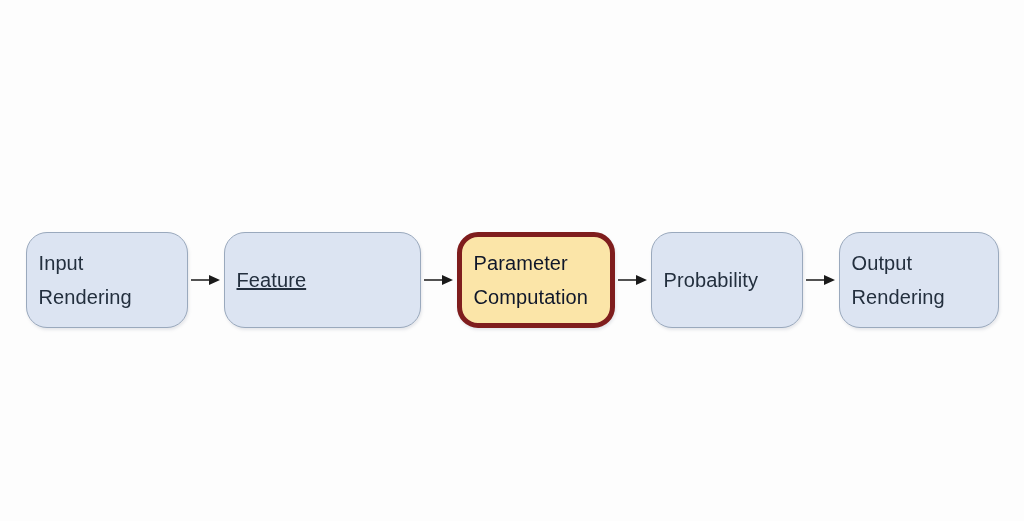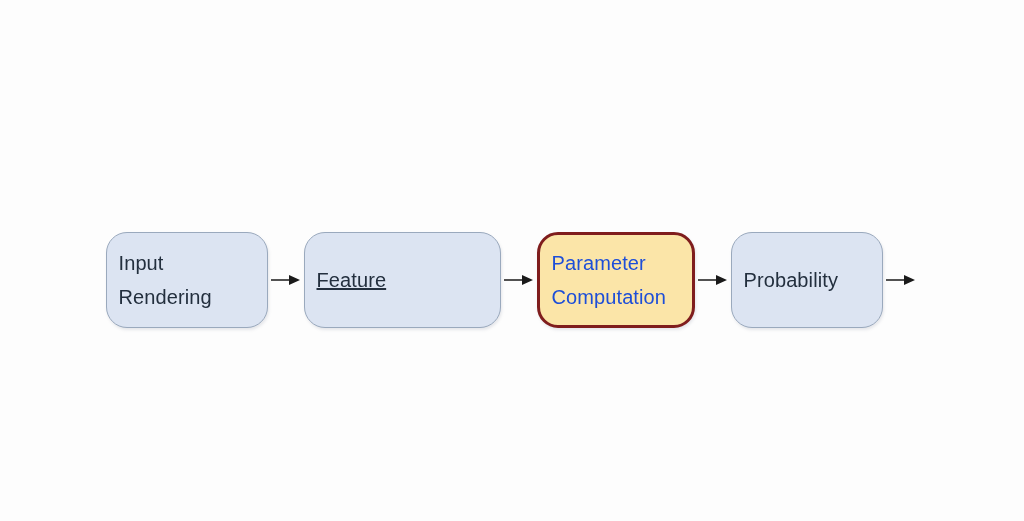--- a/index.html
+++ b/index.html
@@ -55,8 +55,8 @@
 
   .flow-node.node-highlight {
     background: #fbe5a8;
-    border: 3px solid #7f1d1d;
-    color: #1d4ed8;
+    border: 5px solid #7f1d1d;
+    color: #0f172a;
   }
 
   .node-line {

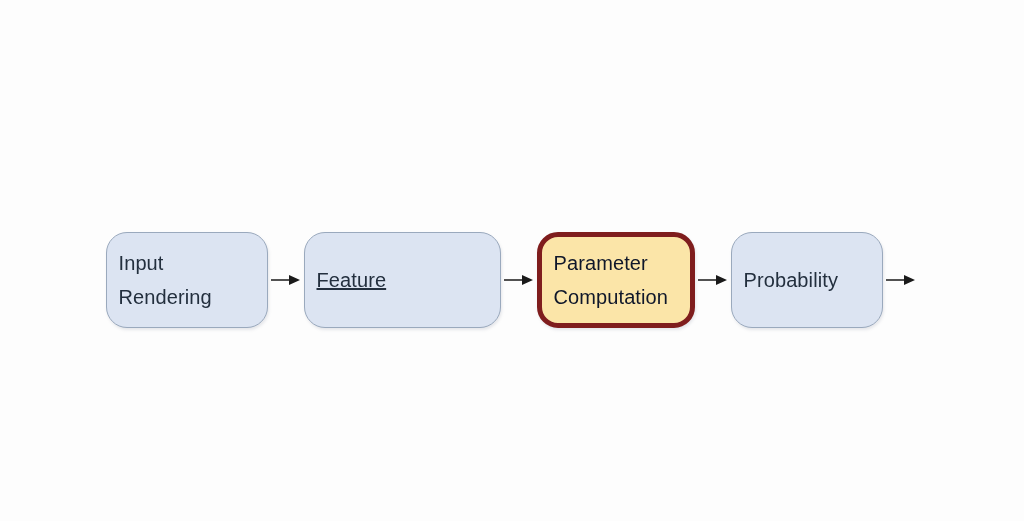--- a/index.html
+++ b/index.html
@@ -143,6 +143,10 @@
       </span>
     </div>
 
+    <div class="flow-node node-default w-node-5">
+      <span class="node-line">Output</span>
+      <span class="node-line">Rendering</span>
+    </div>
 
   </div>
 </div>

